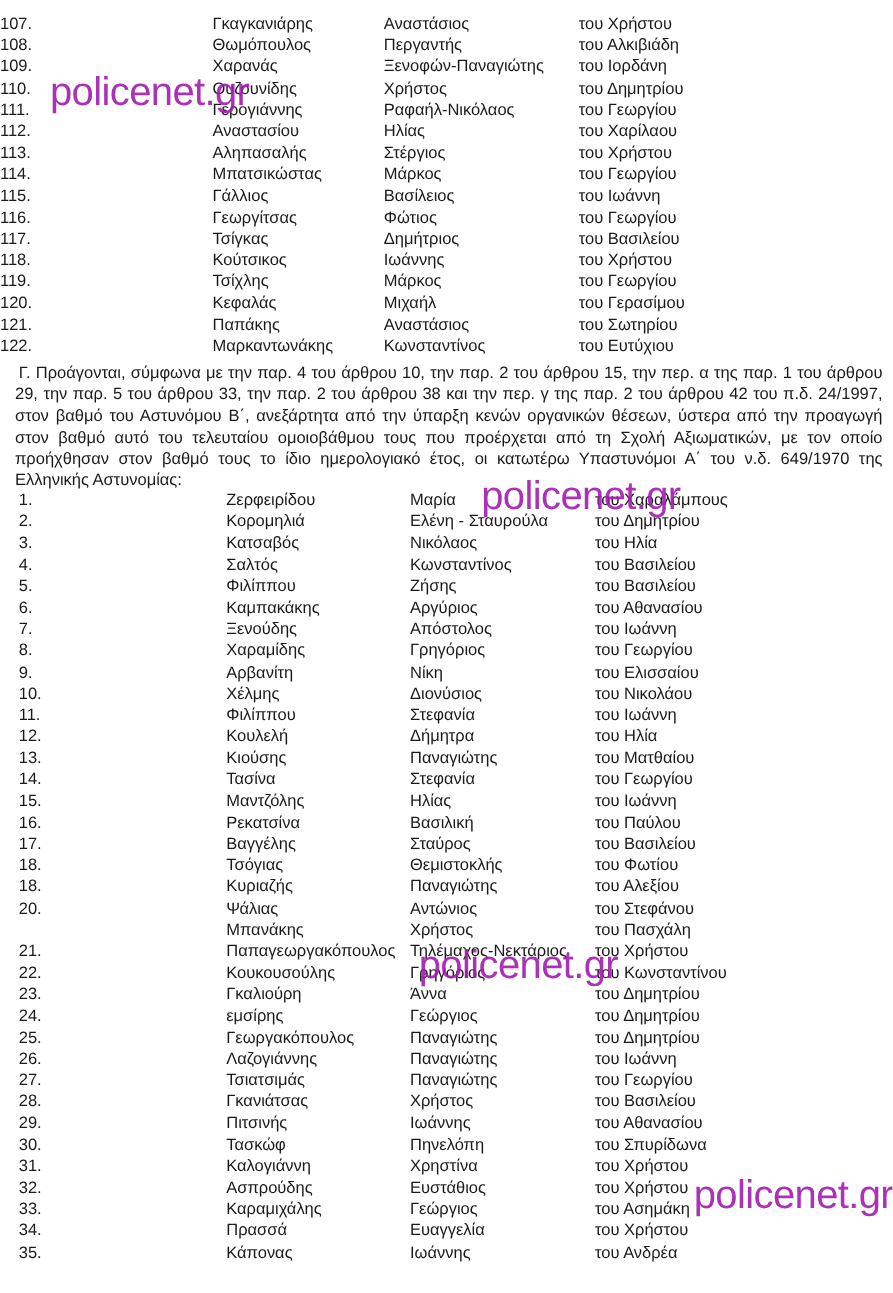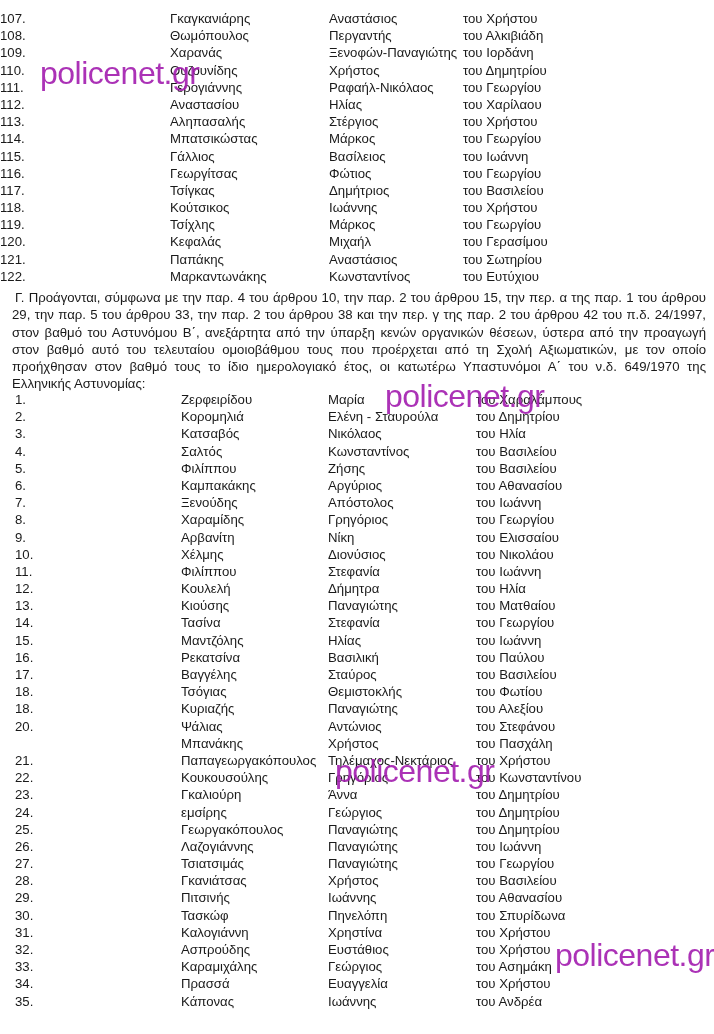--- a/index.html
+++ b/index.html
@@ -10,7 +10,7 @@
   .row { position:relative; height:17.2px; line-height:17.2px; white-space:nowrap; }
   .rows1 .c-num { position:absolute; left:0; }
   .rows1 .c-sur { position:absolute; left:170px; }
-  .rows1 .c-first { position:absolute; left:329px; }
+  .rows1 .c-first { position:absolute; left:307px; }
   .rows1 .c-father { position:absolute; left:463px; }
   .para { position:absolute; left:12px; top:289px; width:694px; line-height:17.3px;
           text-align:justify; text-indent:3px; }

